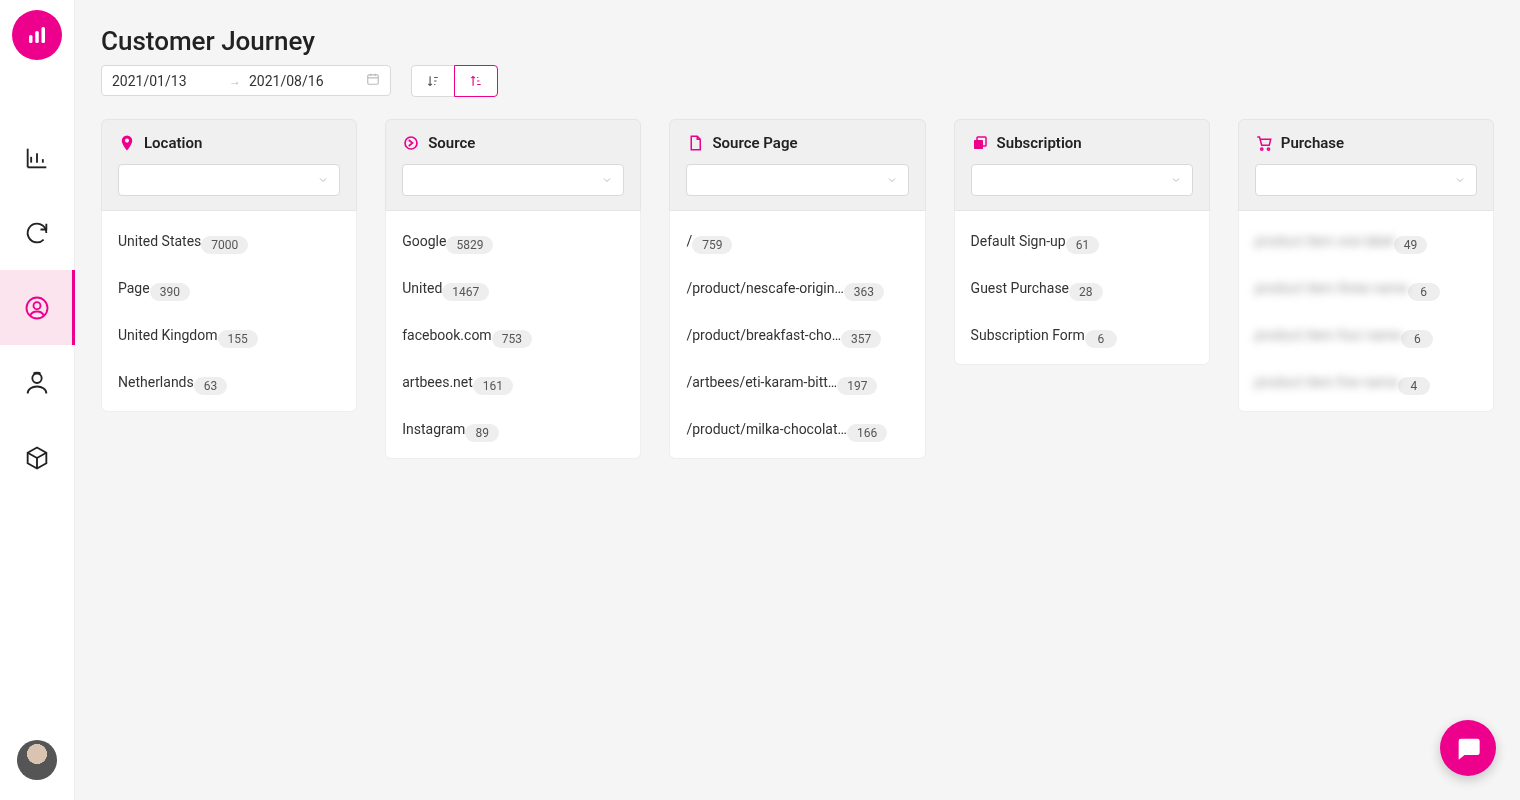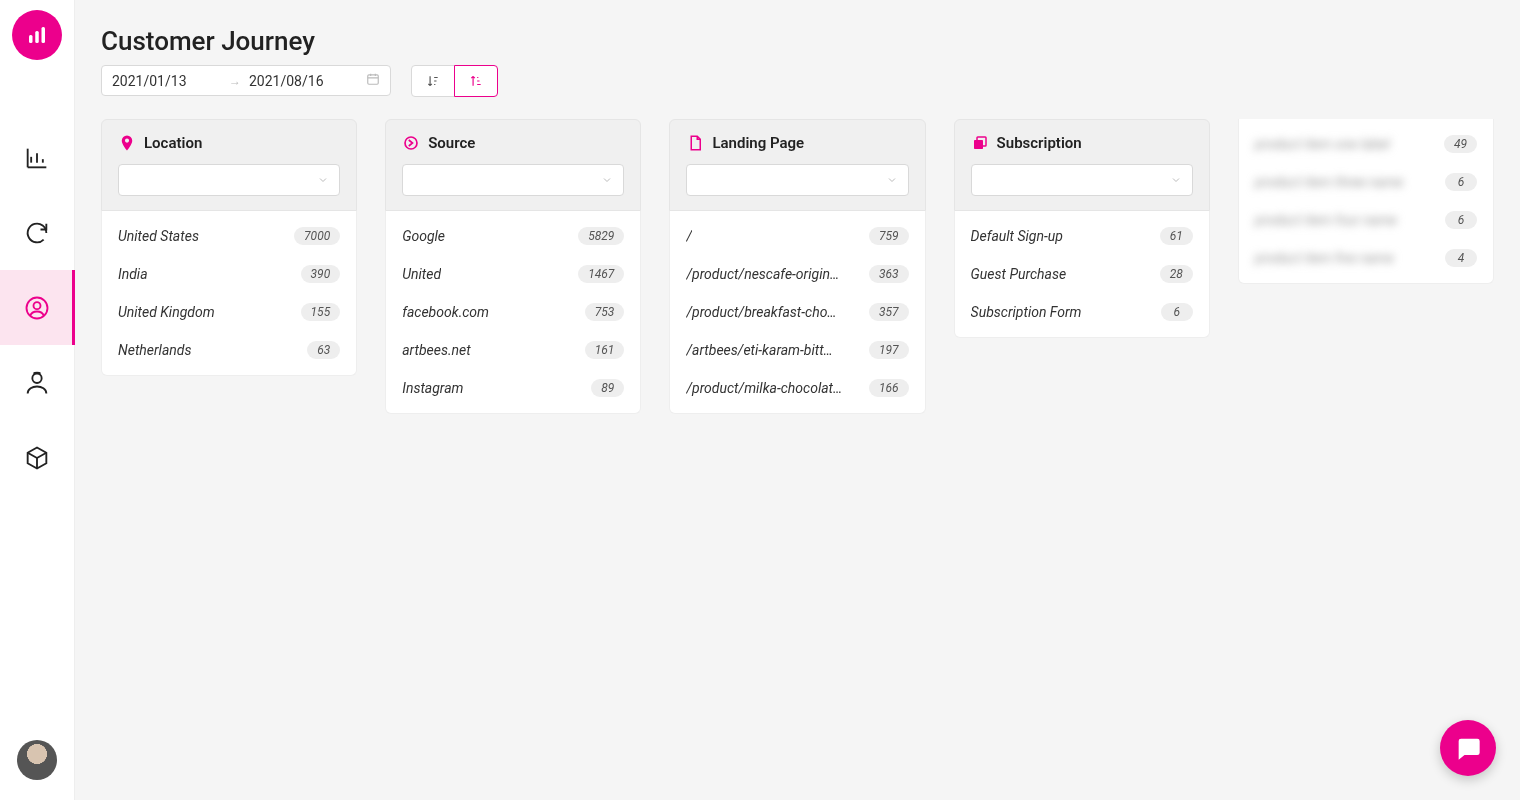--- a/index.html
+++ b/index.html
@@ -370,7 +370,7 @@
                 <path d="M15 3v4h4"></path>
               </svg>
           </span>
-          <span class="col-title">Landing Page</span>
+          <span class="col-title">Source Page</span>
         </div>
         <div class="col-filter">
           <svg width="12" height="12" viewBox="0 0 24 24" fill="none" stroke="currentColor" stroke-width="2">

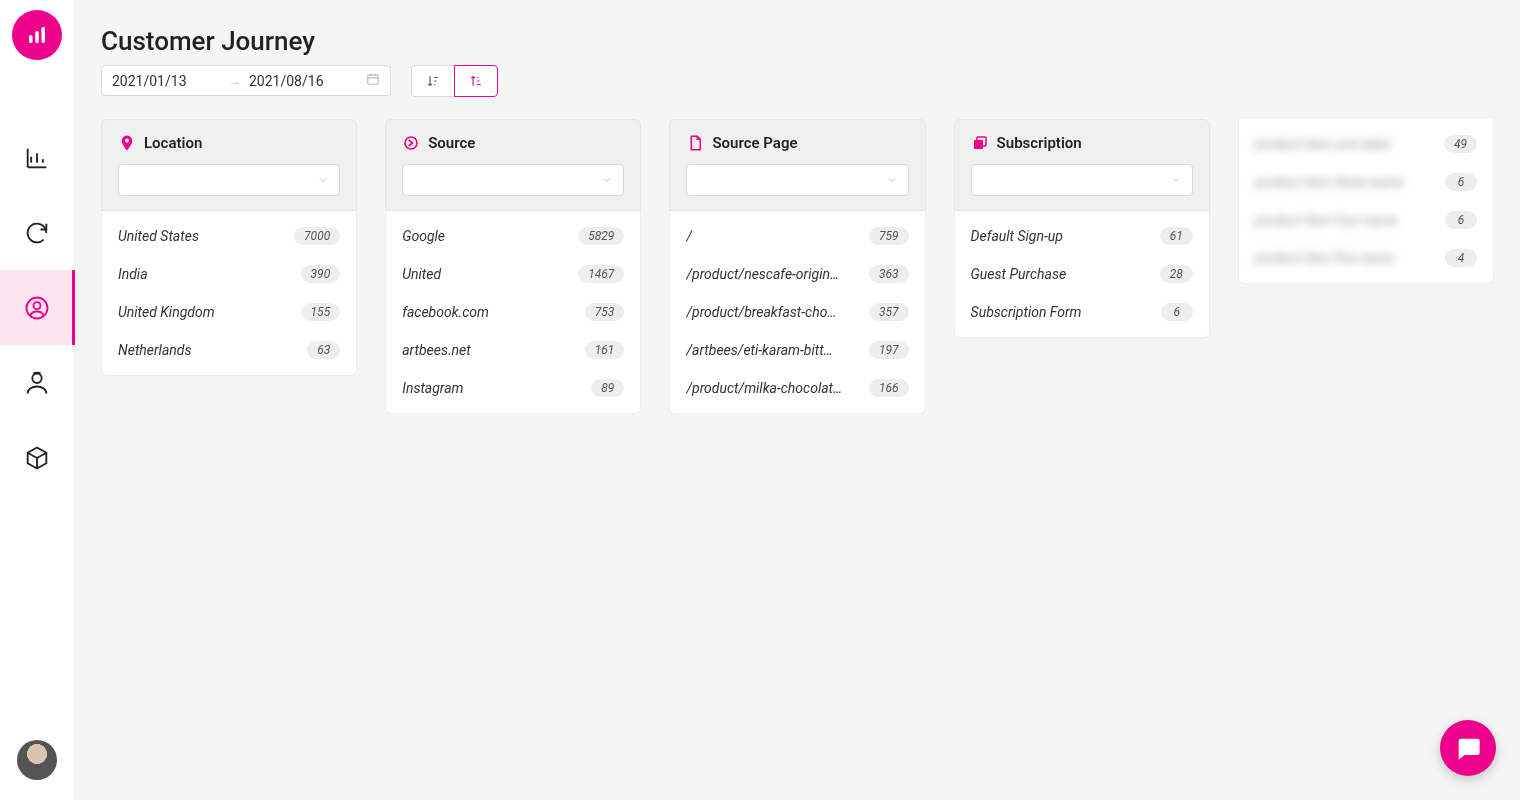--- a/index.html
+++ b/index.html
@@ -436,6 +436,23 @@
     </div>
 
     <div class="col">
+      <div class="col-header">
+        <div class="col-title-row">
+          <span class="col-icon">
+            <svg width="18" height="18" viewBox="0 0 24 24" fill="none" stroke="#ec008c" stroke-width="2">
+                <circle cx="9" cy="20" r="1.5"></circle>
+                <circle cx="18" cy="20" r="1.5"></circle>
+                <path d="M3 4h3l3 11h10l2-8H7"></path>
+              </svg>
+          </span>
+          <span class="col-title">Purchase</span>
+        </div>
+        <div class="col-filter">
+          <svg width="12" height="12" viewBox="0 0 24 24" fill="none" stroke="currentColor" stroke-width="2">
+              <path d="M6 9l6 6 6-6"></path>
+            </svg>
+        </div>
+      </div>
       <div class="col-body">
         <div class="row">
             <span class="row-label blur">product item one label</span>

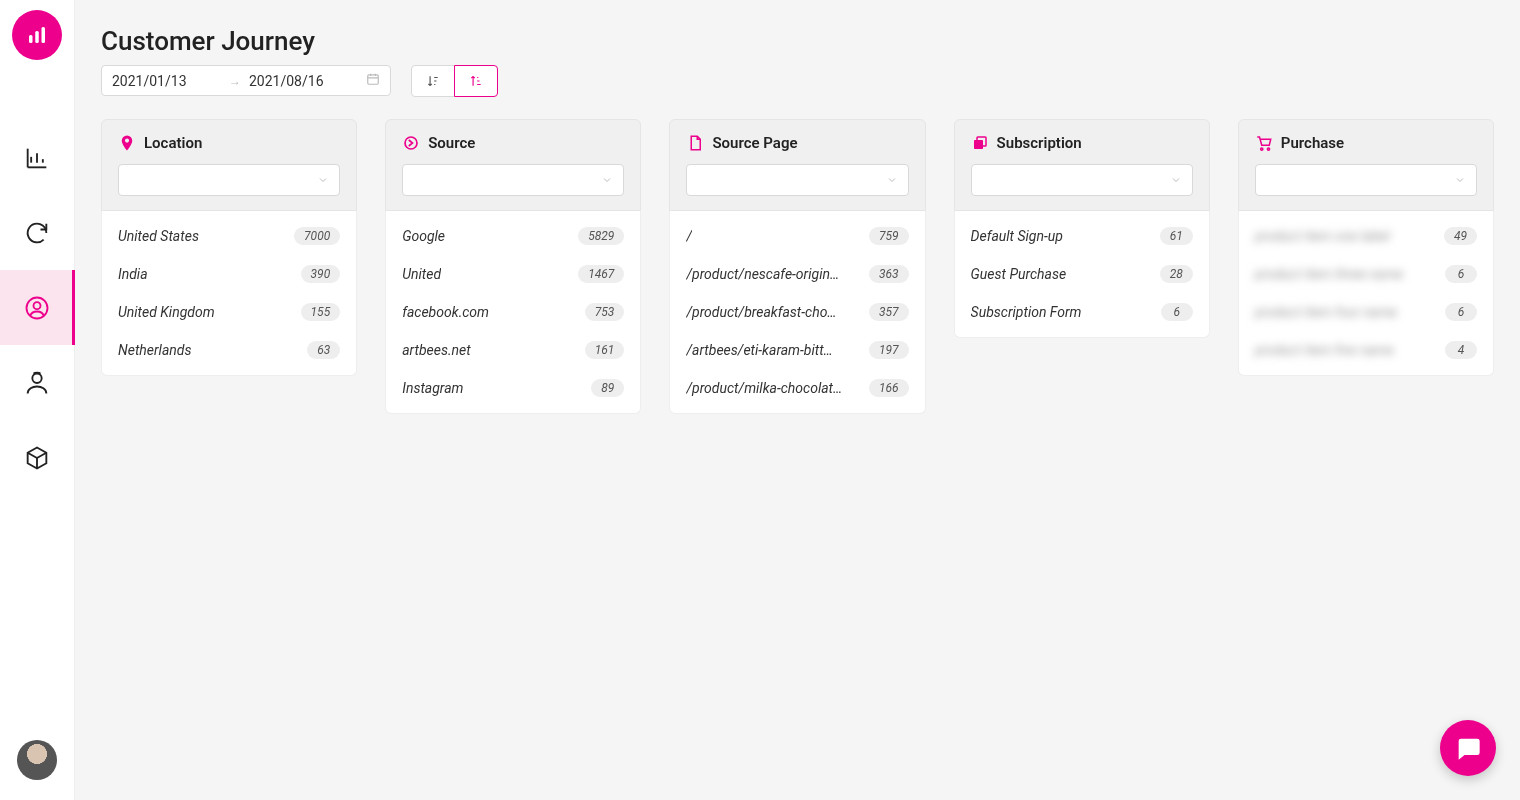--- a/index.html
+++ b/index.html
@@ -160,11 +160,10 @@
 .row {
   display: flex;
   align-items: center;
-  justify-content: space-between;
+  justify-content: flex-start;
   padding: 10px 16px;
   font-size: 14px;
   color: #333;
-  font-style: italic;
 }
 .row-label {
   overflow: hidden;

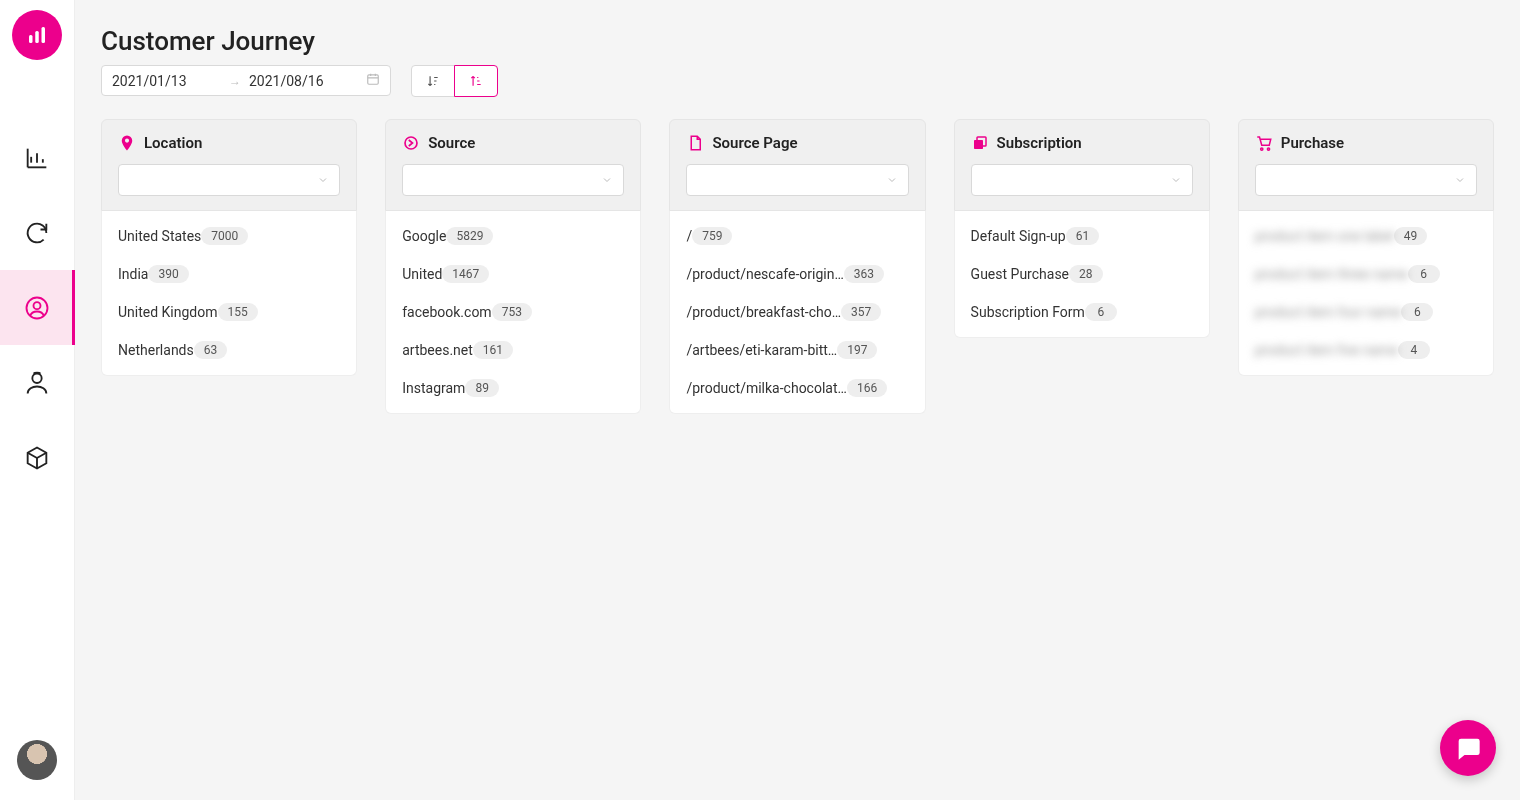--- a/index.html
+++ b/index.html
@@ -183,6 +183,7 @@
   color: #555;
   min-width: 32px;
   text-align: center;
+  margin-top: 9px;
 }
 .chat-btn {
   position: fixed;

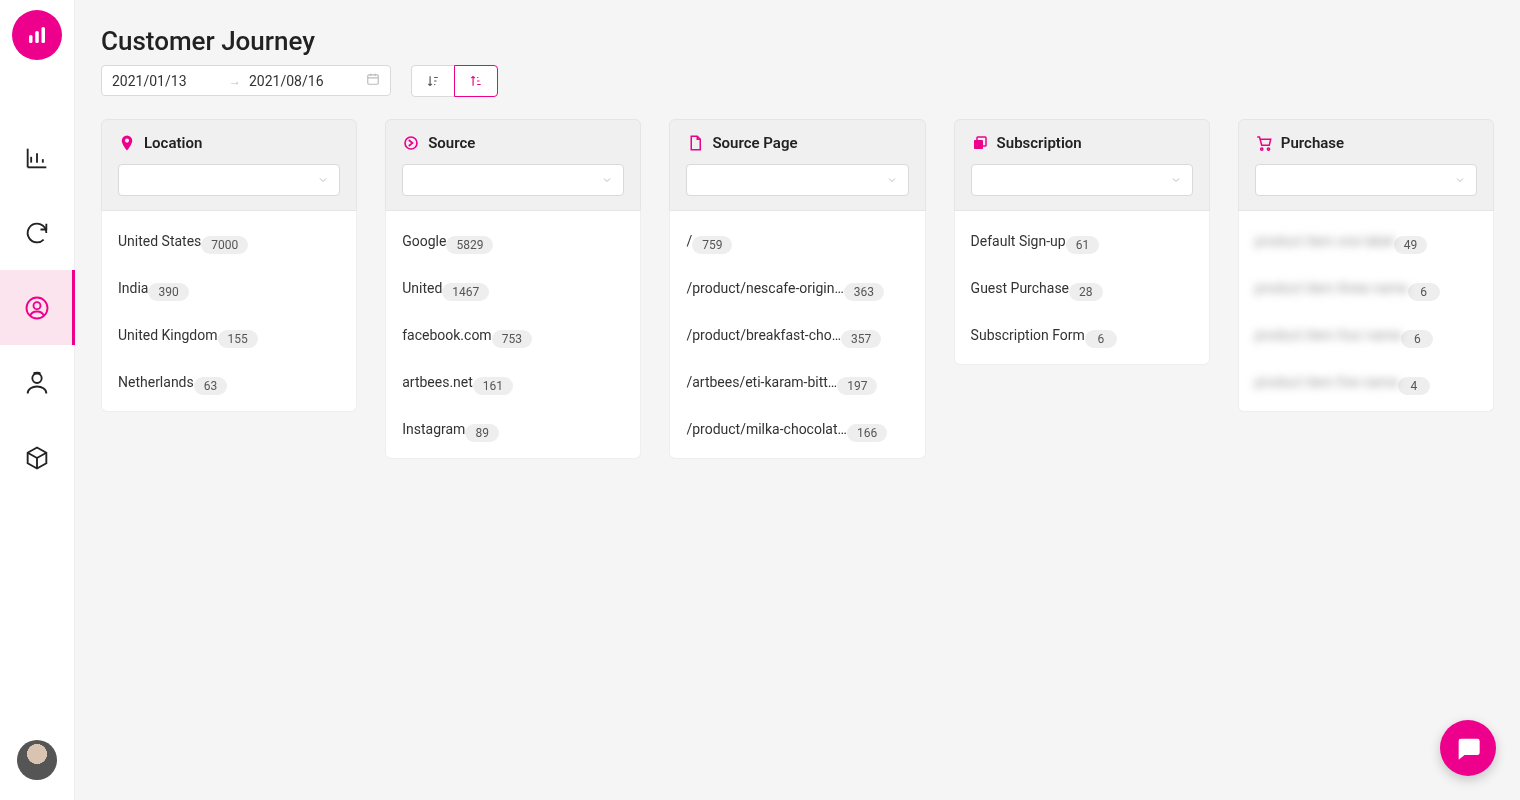--- a/index.html
+++ b/index.html
@@ -306,7 +306,7 @@
             <span class="row-count">7000</span>
           </div>
         <div class="row">
-            <span class="row-label">India</span>
+            <span class="row-label">Page</span>
             <span class="row-count">390</span>
           </div>
         <div class="row">

